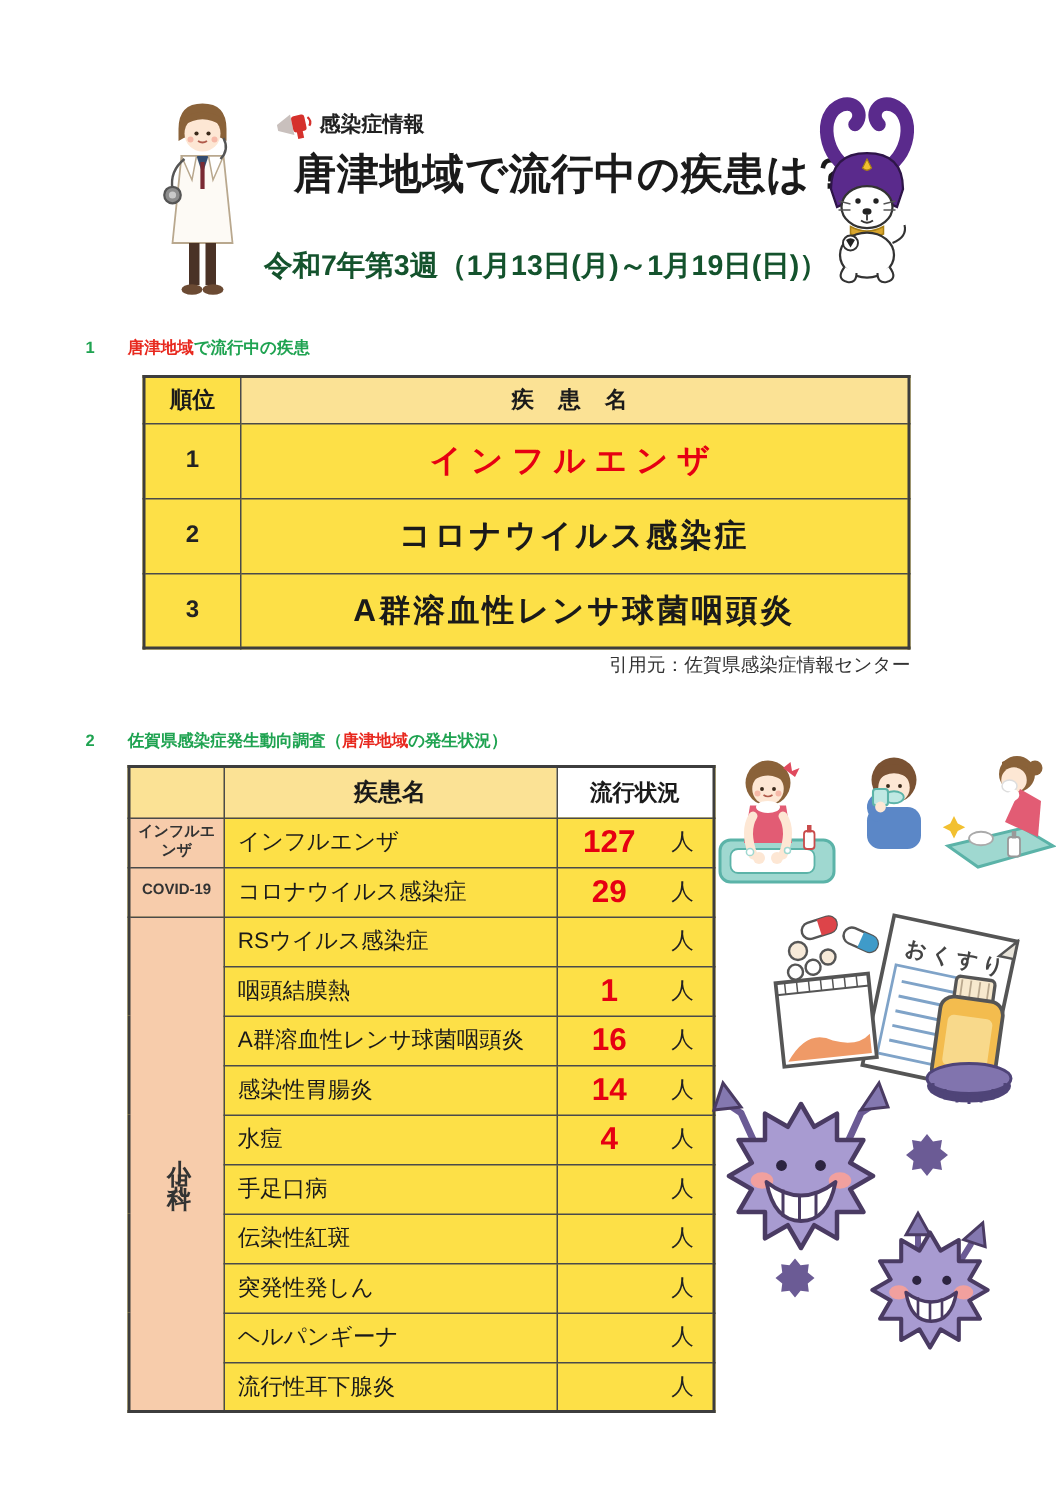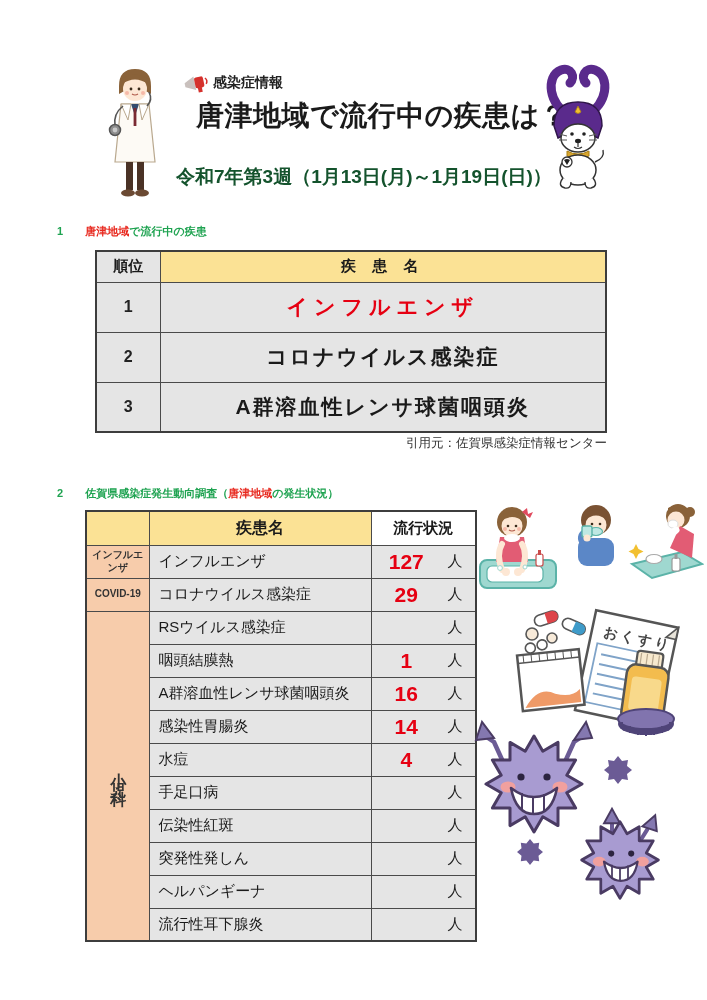--- a/index.html
+++ b/index.html
@@ -32,7 +32,7 @@
   .sec2{top:486px;}
 
   
-  table{border-collapse:collapse;table-layout:fixed;background:#e5e5e5;}
+  table{border-collapse:collapse;table-layout:fixed;background:#fde047;}
   th,td{border:1.5px solid var(--border-dark);}
   .t1{position:absolute;left:95px;top:250px;width:512px;border:2.5px solid #3d3d3d;}
   .t1 thead th{height:31px;font-size:15px;font-weight:700;color:#1a1a1a;}

